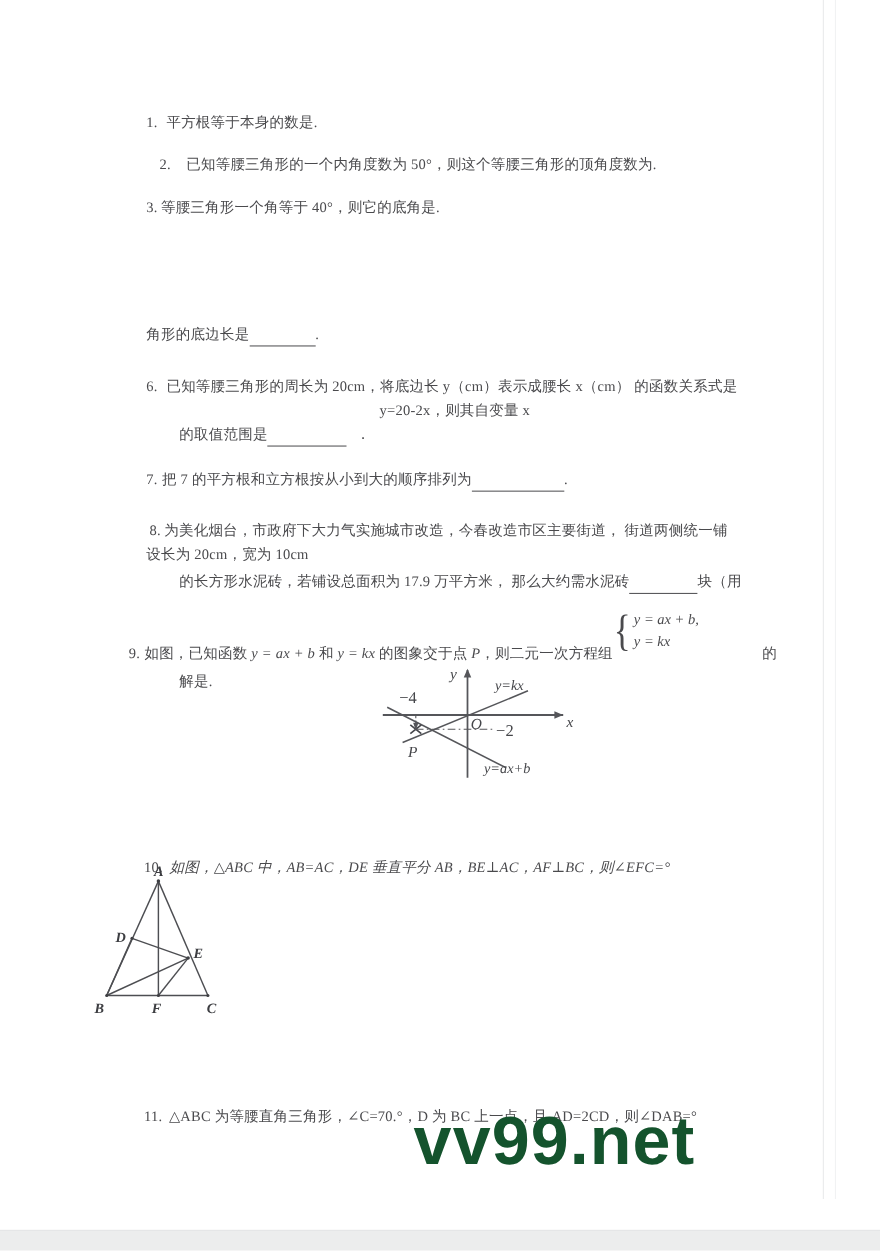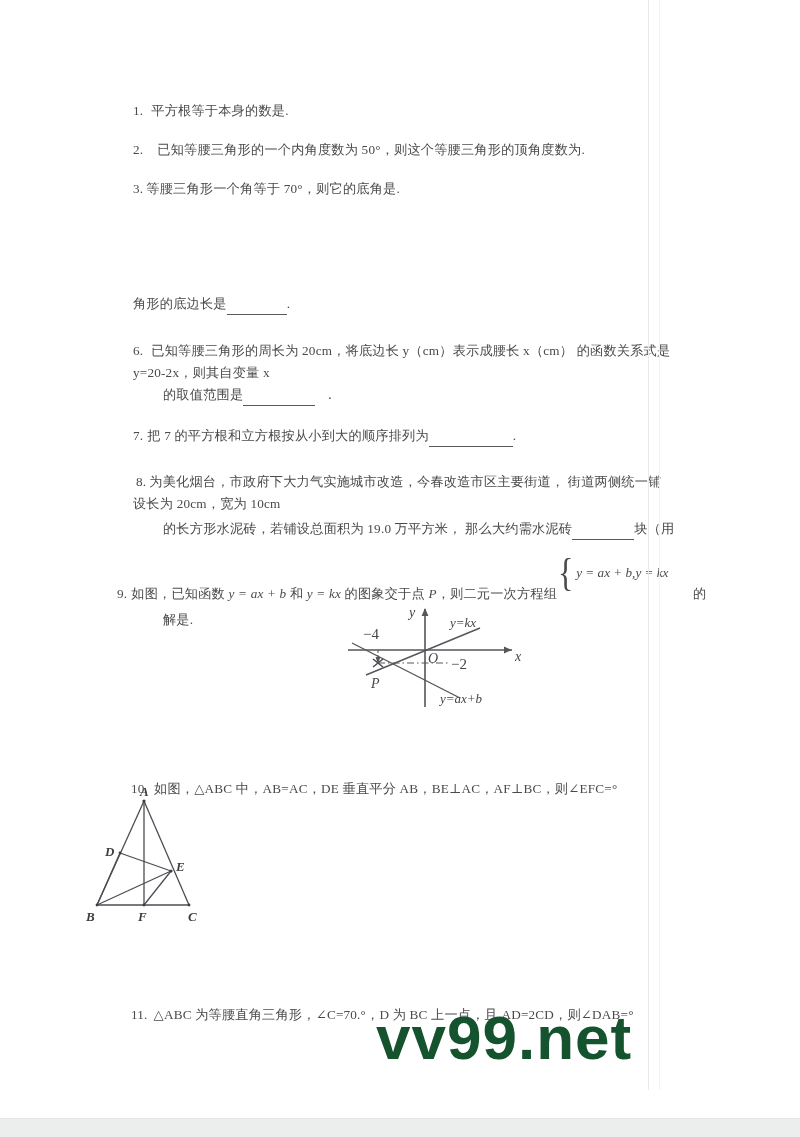--- a/index.html
+++ b/index.html
@@ -18,7 +18,7 @@
   #page {
     position: absolute;
     left: 0; top: 0;
-    width: 660px;
+    width: 760px;
     height: 1137px;
     background: #ffffff;
     box-sizing: border-box;

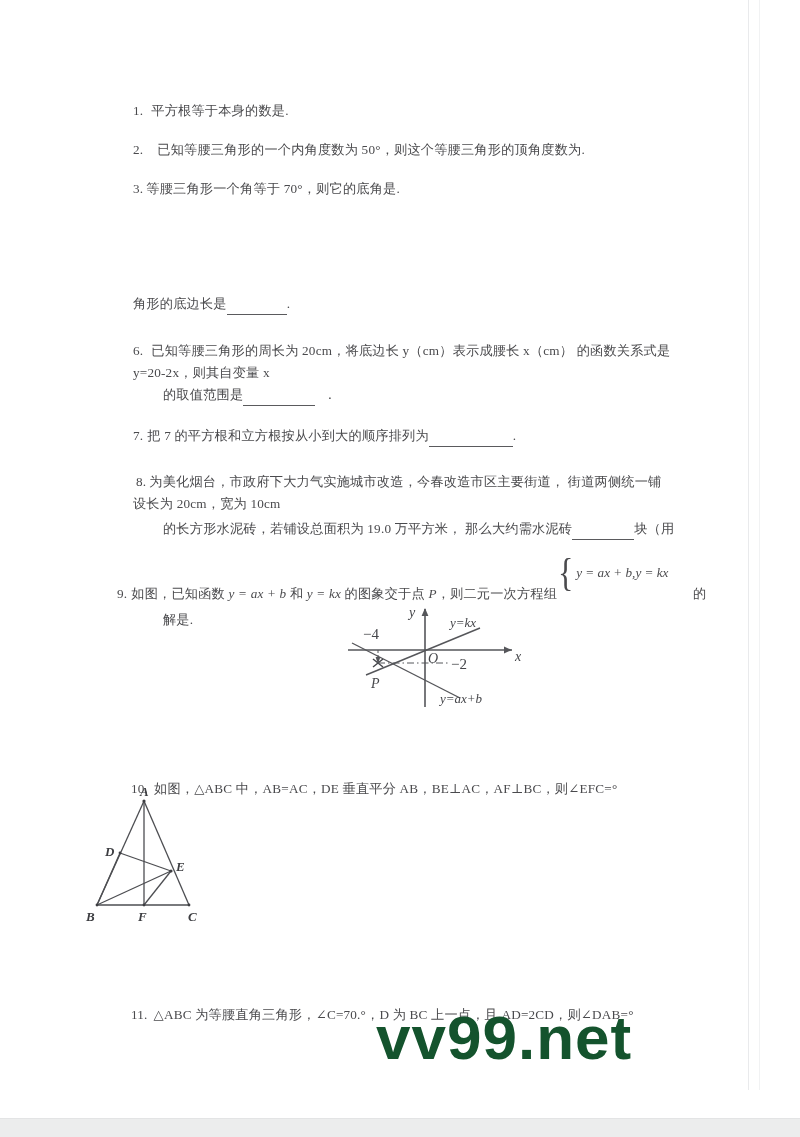--- a/index.html
+++ b/index.html
@@ -128,7 +128,7 @@
       <span>1.</span><span style="display:inline-block;width:8px;"></span><span>平方根等于本身的数是.</span>
     </div>
 
-    <div class="q" style="left:112px; top:118px; width:600px;">
+    <div class="q" style="left:124px; top:118px; width:600px;">
       <span>2.</span><span style="display:inline-block;width:14px;"></span><span>已知等腰三角形的一个内角度数为 50°，则这个等腰三角形的顶角度数为.</span>
     </div>
 

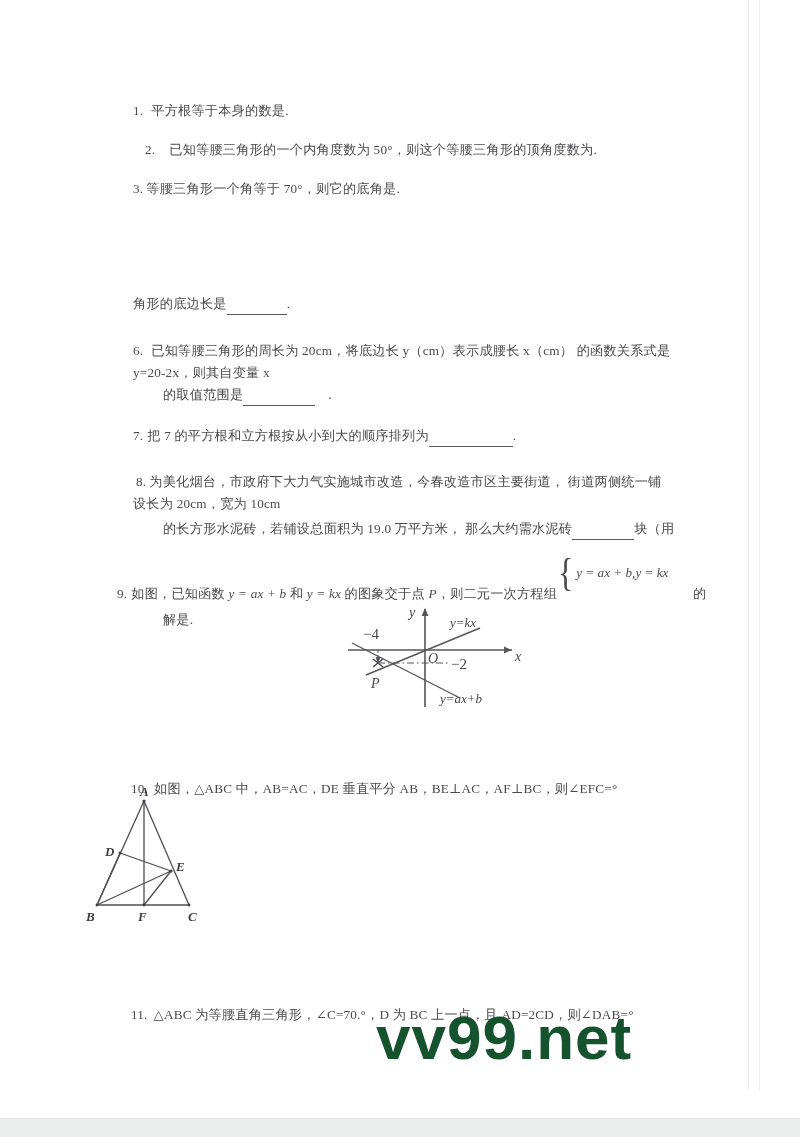--- a/index.html
+++ b/index.html
@@ -133,7 +133,7 @@
     </div>
 
     <div class="q" style="left:112px; top:157px; width:600px;">
-      <span>3.</span><span style="display:inline-block;width:3px;"></span><span>等腰三角形一个角等于 70°，则它的底角是.</span>
+      <span>3.</span><span style="display:inline-block;width:3px;"></span><span>等腰三角形一个角等于 40°，则它的底角是.</span>
     </div>
 
 

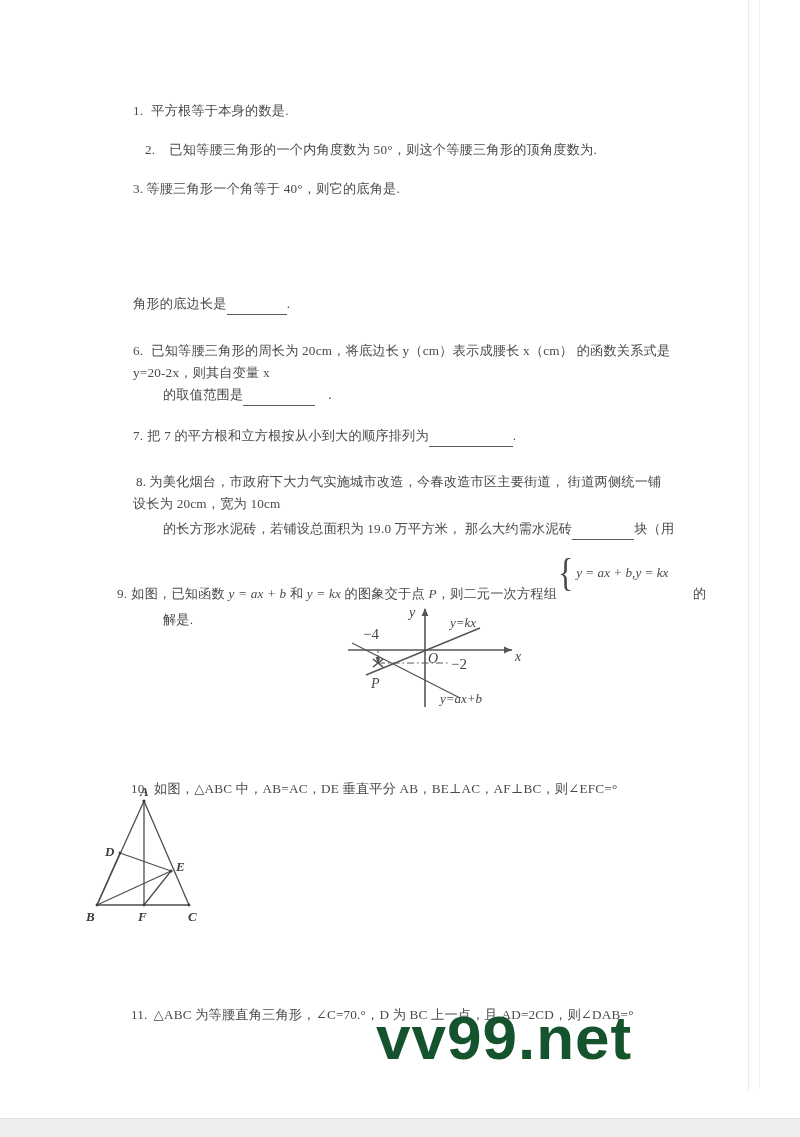--- a/index.html
+++ b/index.html
@@ -144,7 +144,7 @@
     <div class="q" style="left:112px; top:319px; width:582px;">
       <span>6.</span><span style="display:inline-block;width:8px;"></span><span>已知等腰三角形的周长为 20cm，将底边长 y（cm）表示成腰长 x（cm） 的函数关系式是</span>
     </div>
-    <div class="q" style="left:112px; top:341px; width:582px;">
+    <div class="q" style="left:112px; top:341px; width:582px;text-align:center;">
       <span>y=20-2x，则其自变量 x</span>
     </div>
     <div class="q" style="left:142px; top:363px; width:582px;">

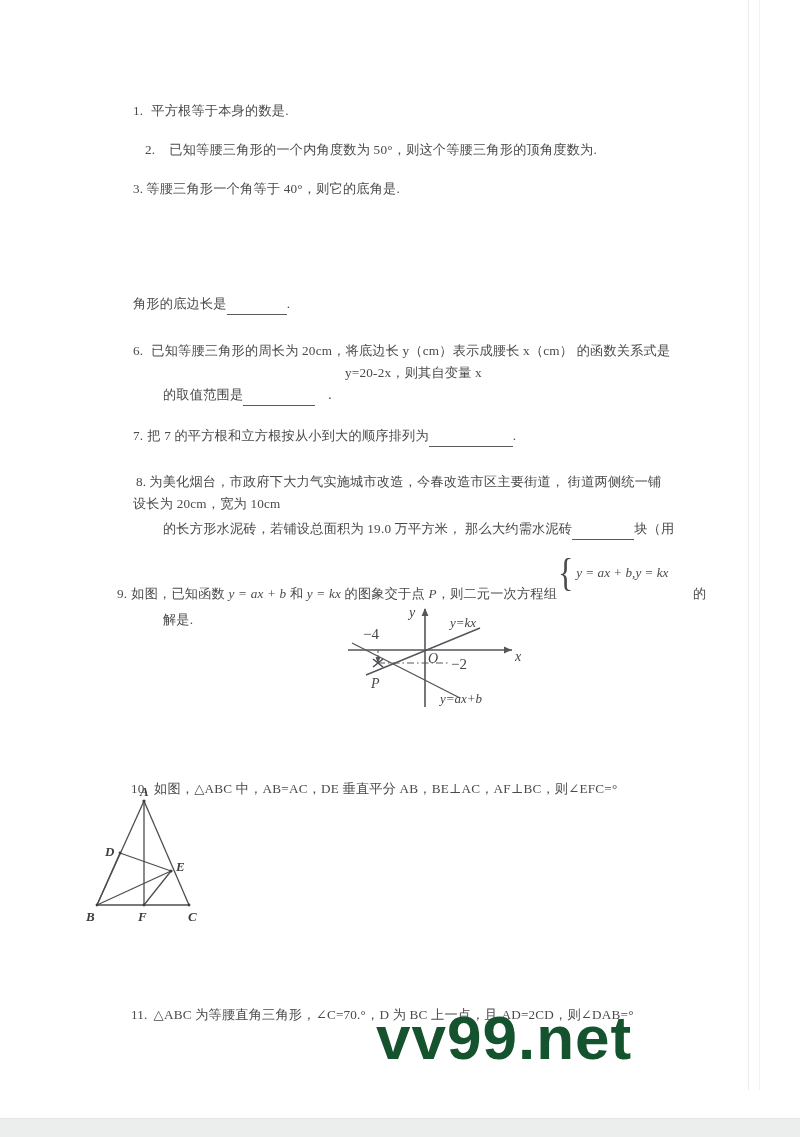--- a/index.html
+++ b/index.html
@@ -162,7 +162,7 @@
       <span>设长为 20cm，宽为 10cm</span>
     </div>
     <div class="q" style="left:142px; top:497px; width:578px;">
-      <span>的长方形水泥砖，若铺设总面积为 19.0 万平方米， 那么大约需水泥砖</span><span class="blank" style="width:62px;">&nbsp;</span><span>块（用</span>
+      <span>的长方形水泥砖，若铺设总面积为 17.9 万平方米， 那么大约需水泥砖</span><span class="blank" style="width:62px;">&nbsp;</span><span>块（用</span>
     </div>
 
     <div class="q" style="left:96px; top:562px; width:470px;">

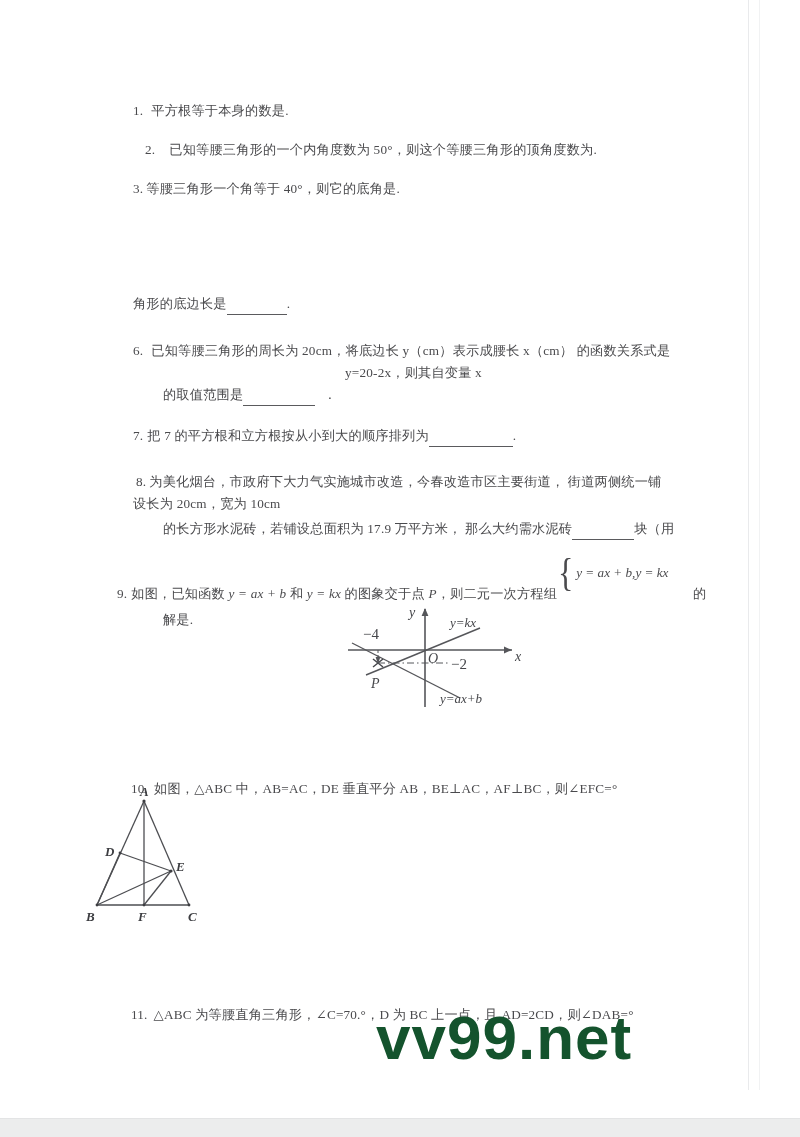--- a/index.html
+++ b/index.html
@@ -112,7 +112,7 @@
   }
   .sys-lines {
     display: flex;
-    flex-direction: row;
+    flex-direction: column;
     font-size: 13.2px;
     line-height: 20px;
   }

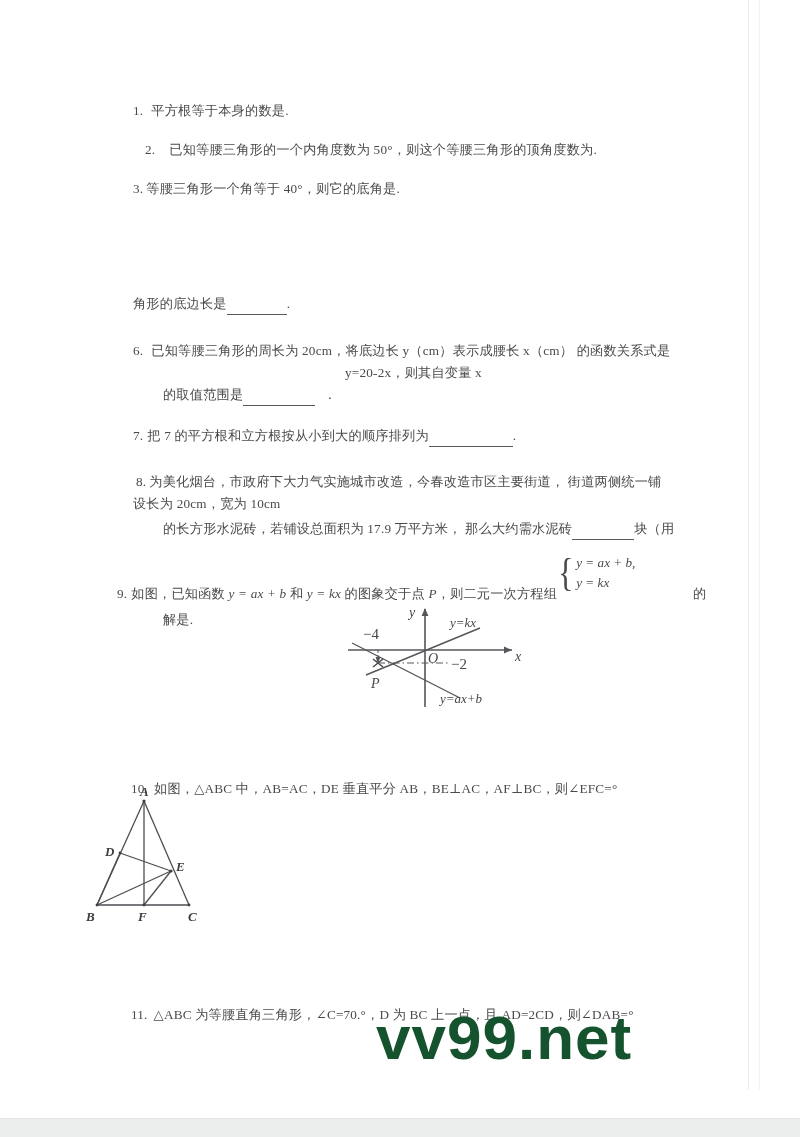--- a/index.html
+++ b/index.html
@@ -71,7 +71,7 @@
     border-bottom: 1px solid #5a5a5d;
     vertical-align: baseline;
   }
-  .ital { }
+  .ital { font-style: italic; }
   .math { font-style: italic; font-family: "Liberation Serif", serif; }
 
   

